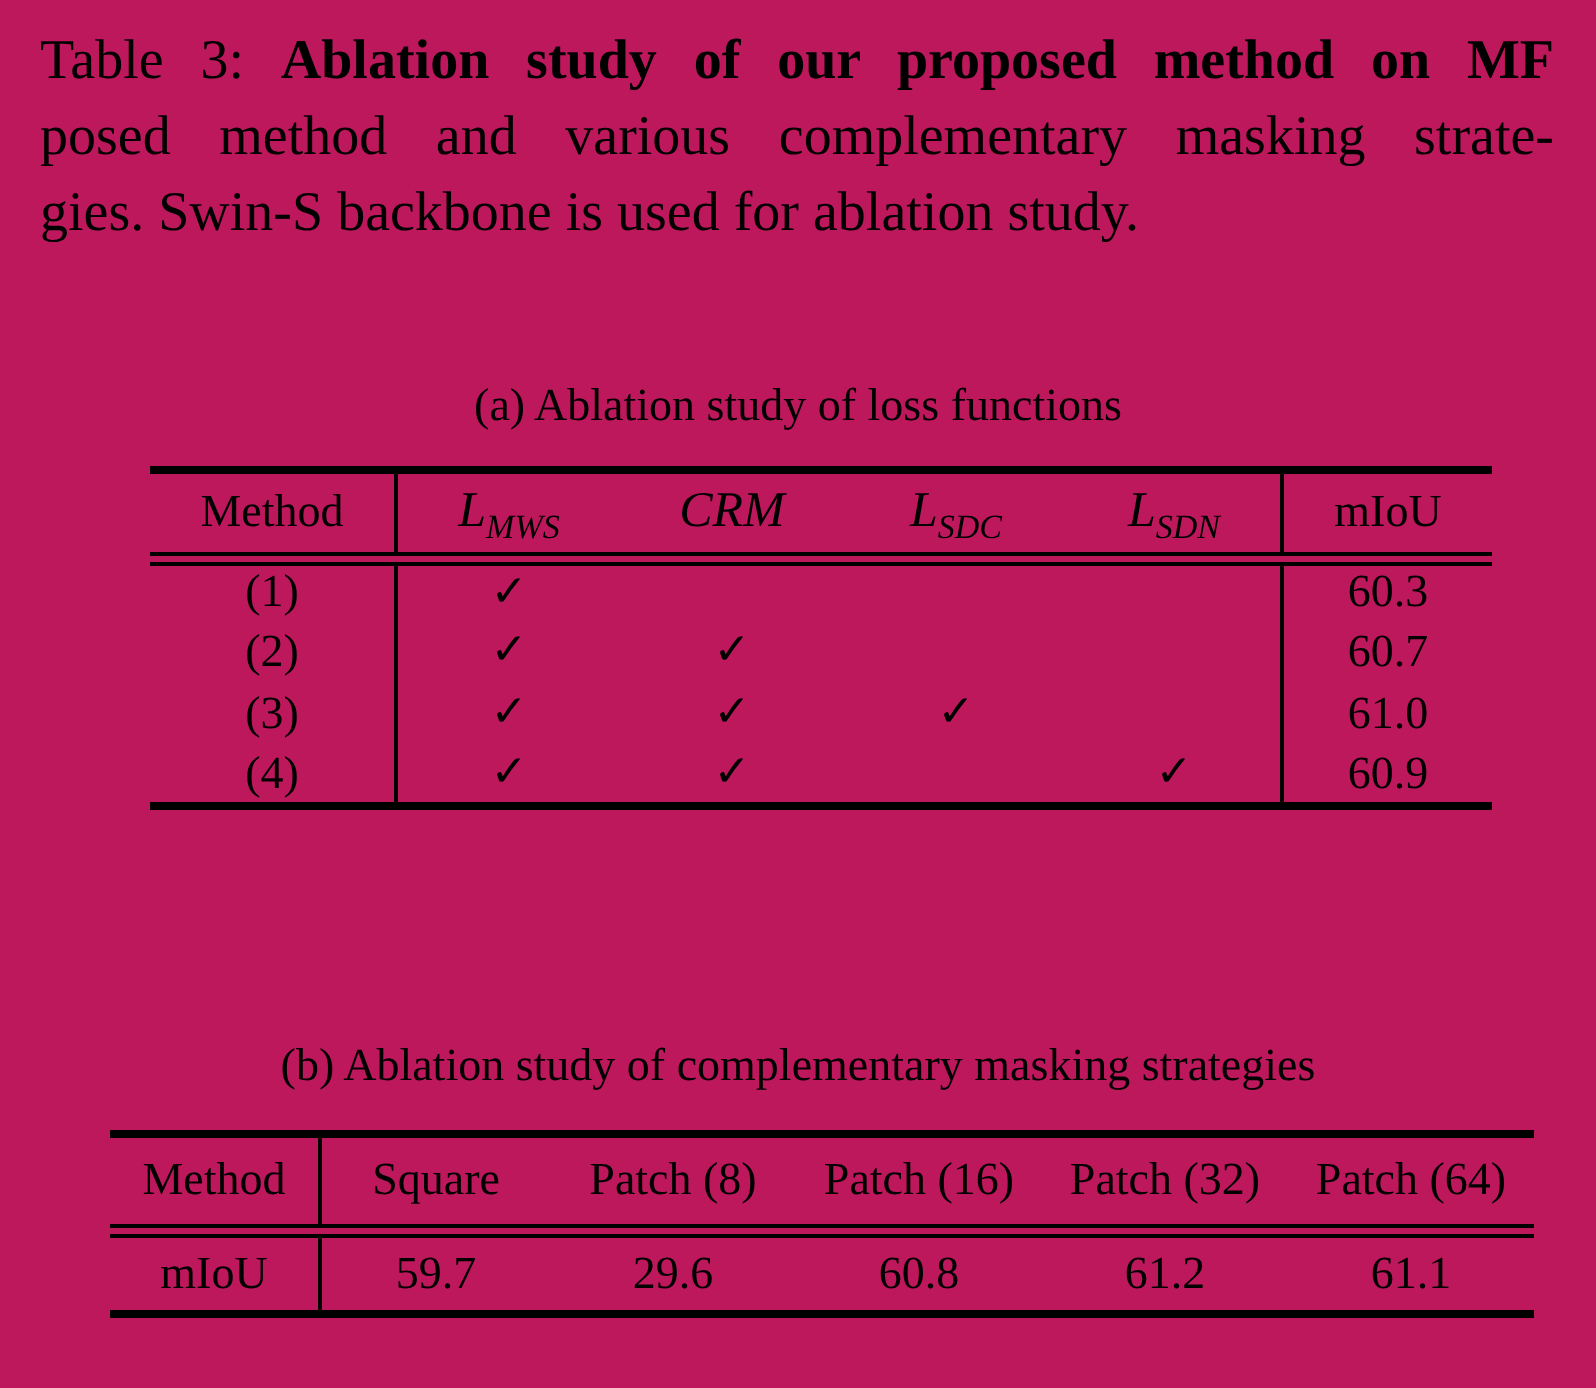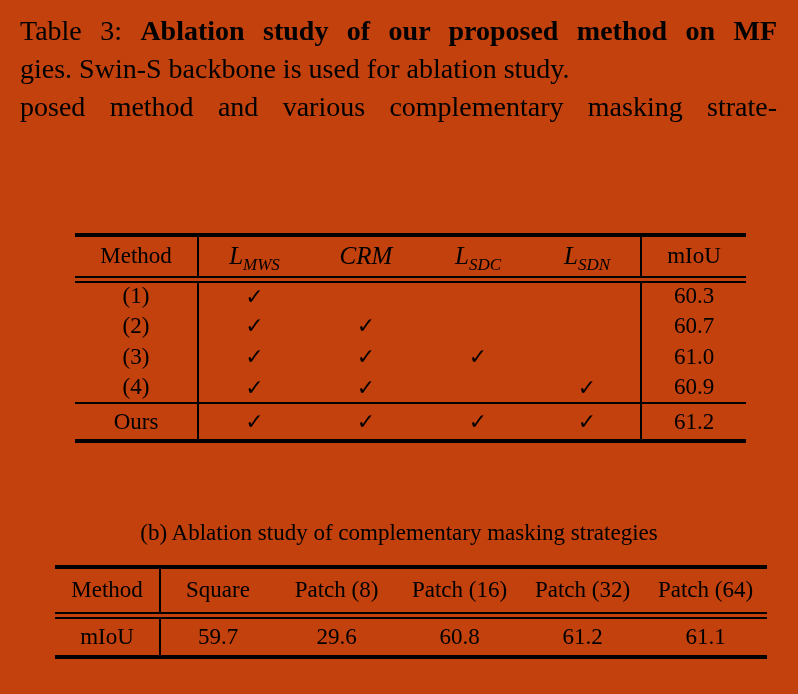--- a/index.html
+++ b/index.html
@@ -7,7 +7,7 @@
     position: relative;
     width: 798px;
     height: 694px;
-    background: #c2410c;
+    background: #be185d;
     color: #000000;
     font-family: "Liberation Serif", serif;
     overflow: hidden;

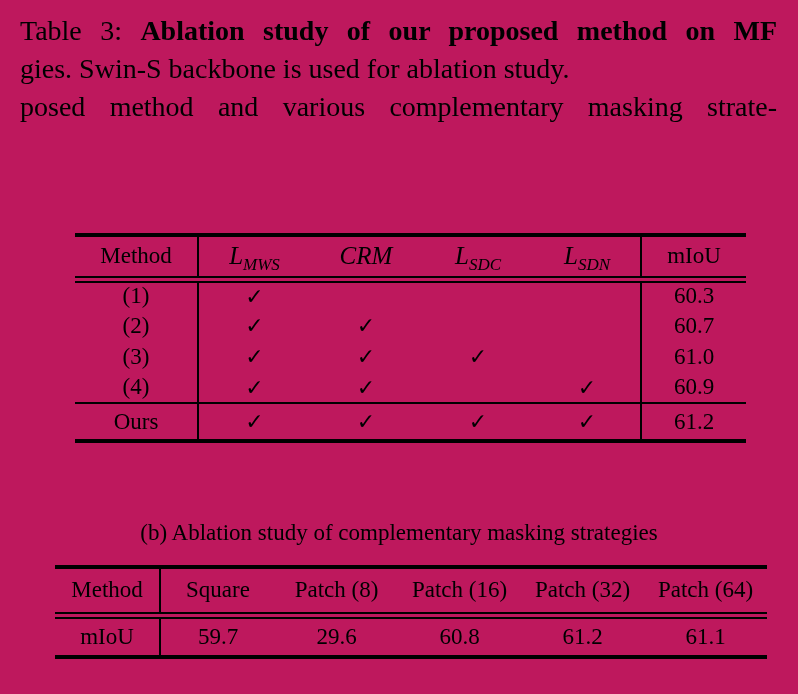--- a/index.html
+++ b/index.html
@@ -81,8 +81,8 @@
 
   <div id="caption">
     <div class="cap-line"><span>Table 3: </span><span class="cap-bold">Ablation study of our proposed method on MF</span></div>
+    <div class="cap-line">posed method and various complementary masking strate-</div>
     <div class="cap-line last">gies. Swin-S backbone is used for ablation study.</div>
-    <div class="cap-line">posed method and various complementary masking strate-</div>
   </div>
 
 

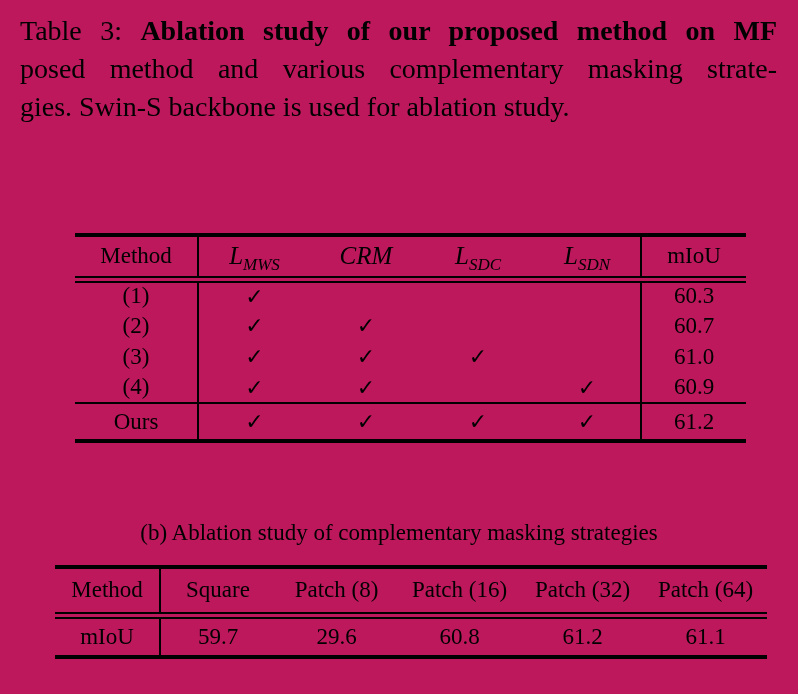--- a/index.html
+++ b/index.html
@@ -85,6 +85,7 @@
     <div class="cap-line last">gies. Swin-S backbone is used for ablation study.</div>
   </div>
 
+  <div class="subcaption" id="subcap-a">(a) Ablation study of loss functions</div>
 
   <table id="table-a">
     <colgroup>

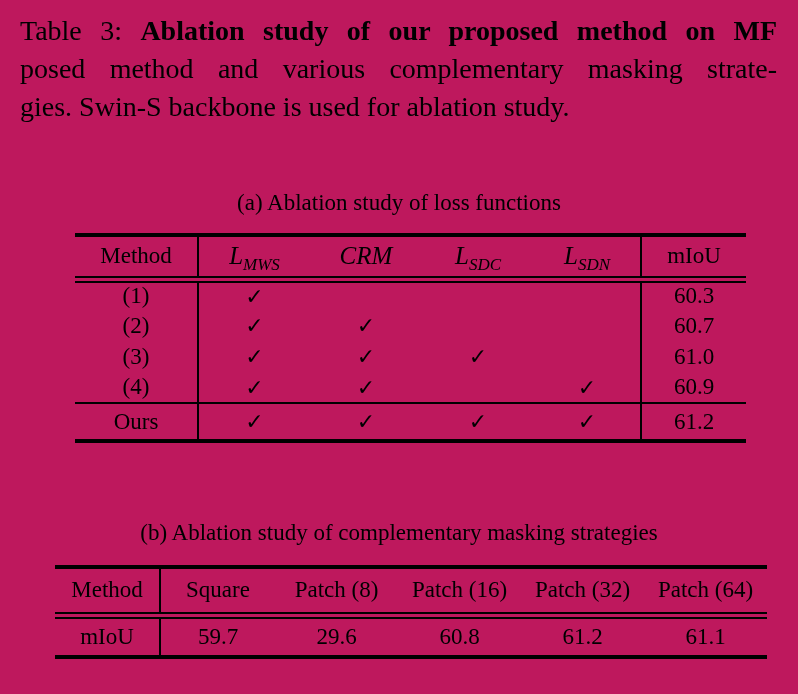--- a/index.html
+++ b/index.html
@@ -137,14 +137,6 @@
         <td class="check">✓</td>
         <td class="vsep">60.9</td>
       </tr>
-      <tr class="row-ours">
-        <td>Ours</td>
-        <td class="vsep check">✓</td>
-        <td class="check">✓</td>
-        <td class="check">✓</td>
-        <td class="check">✓</td>
-        <td class="vsep bold">61.2</td>
-      </tr>
     </tbody>
   </table>
 

